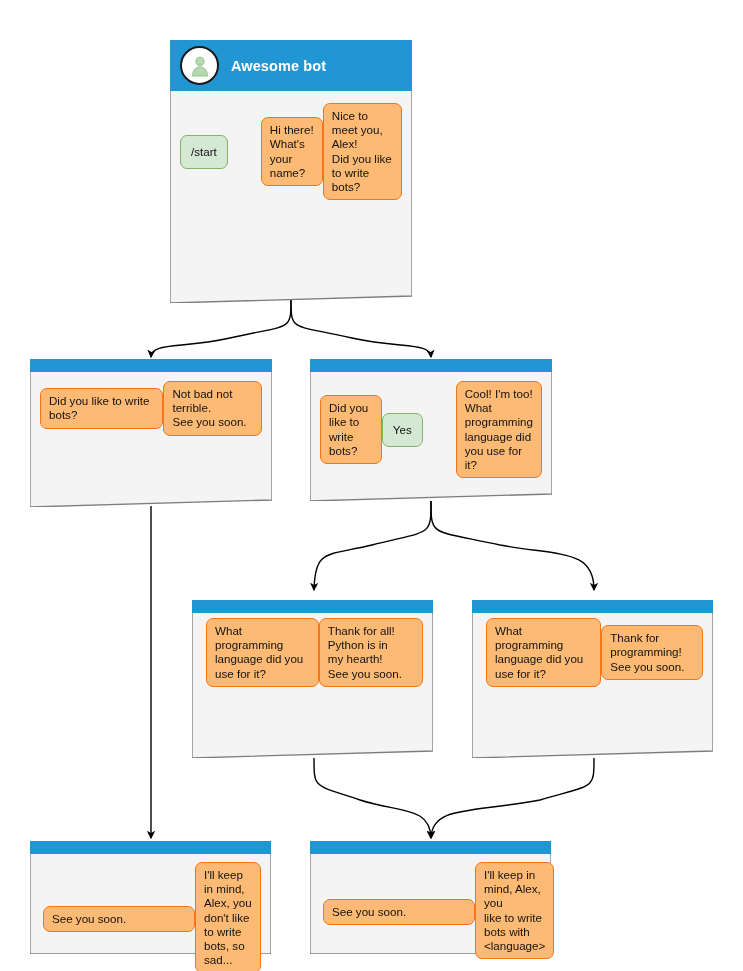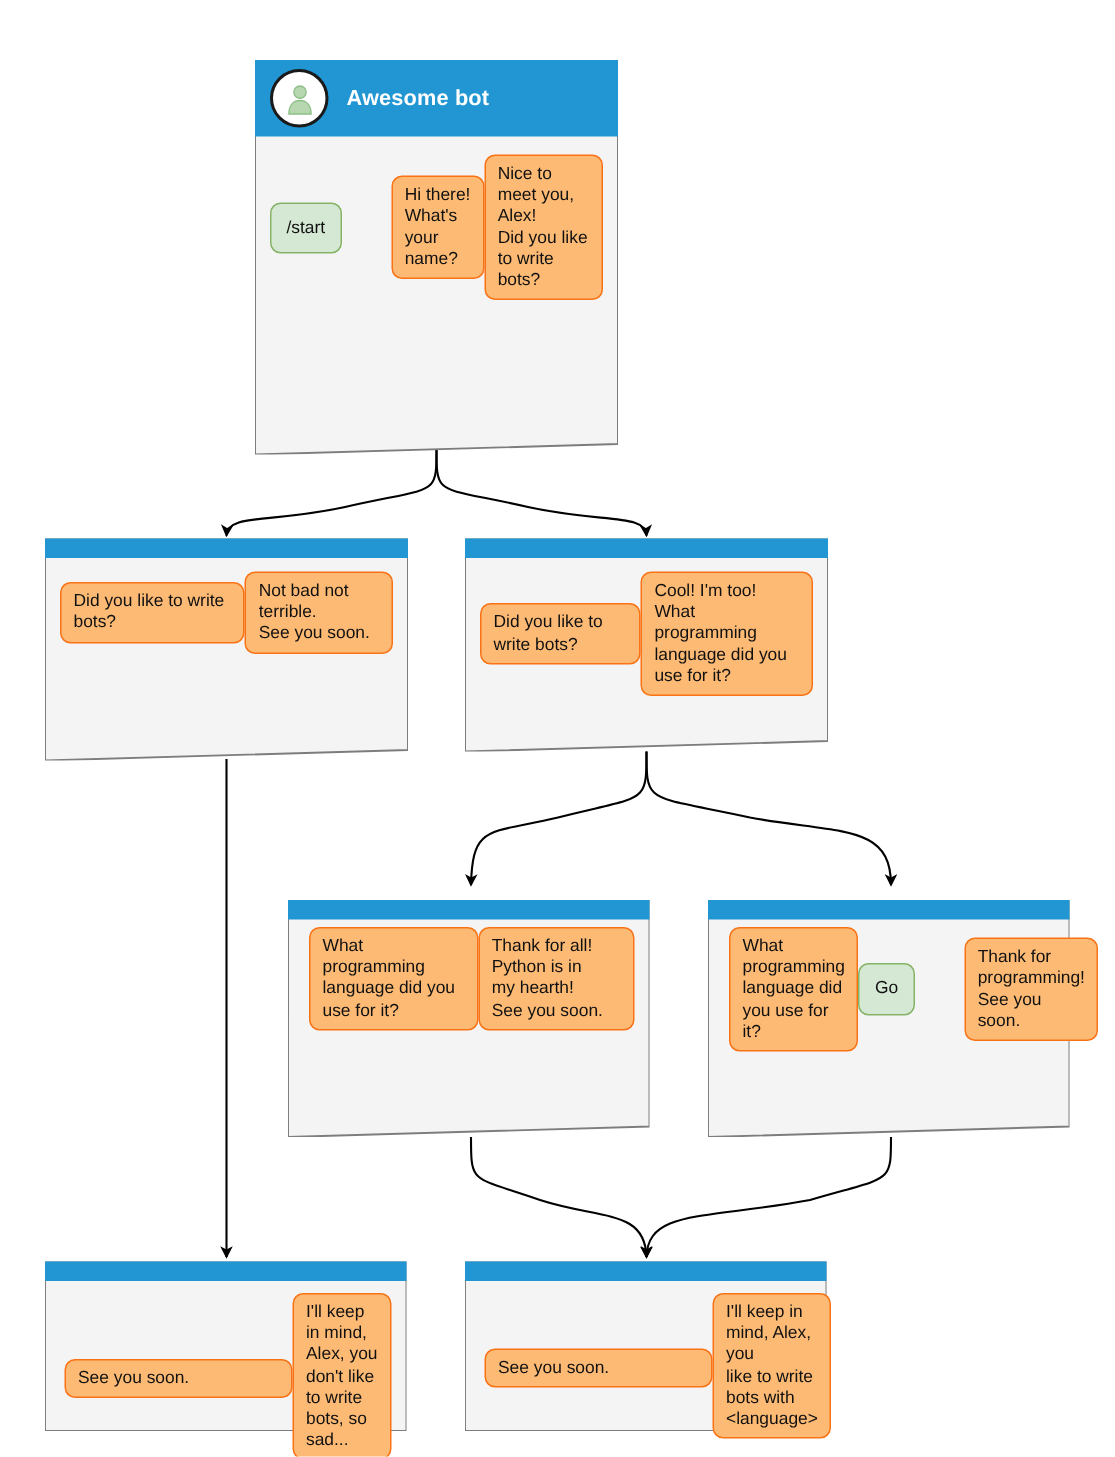--- a/index.html
+++ b/index.html
@@ -206,6 +206,9 @@
         <div class="msg-row left">
           <div class="bubble bot" style="max-width:160px;">Did you like to write bots?</div>
         </div>
+        <div class="msg-row right">
+          <div class="bubble user">Yes</div>
+        </div>
         <div class="msg-row left">
           <div class="bubble bot">Cool! I'm too!
 What programming

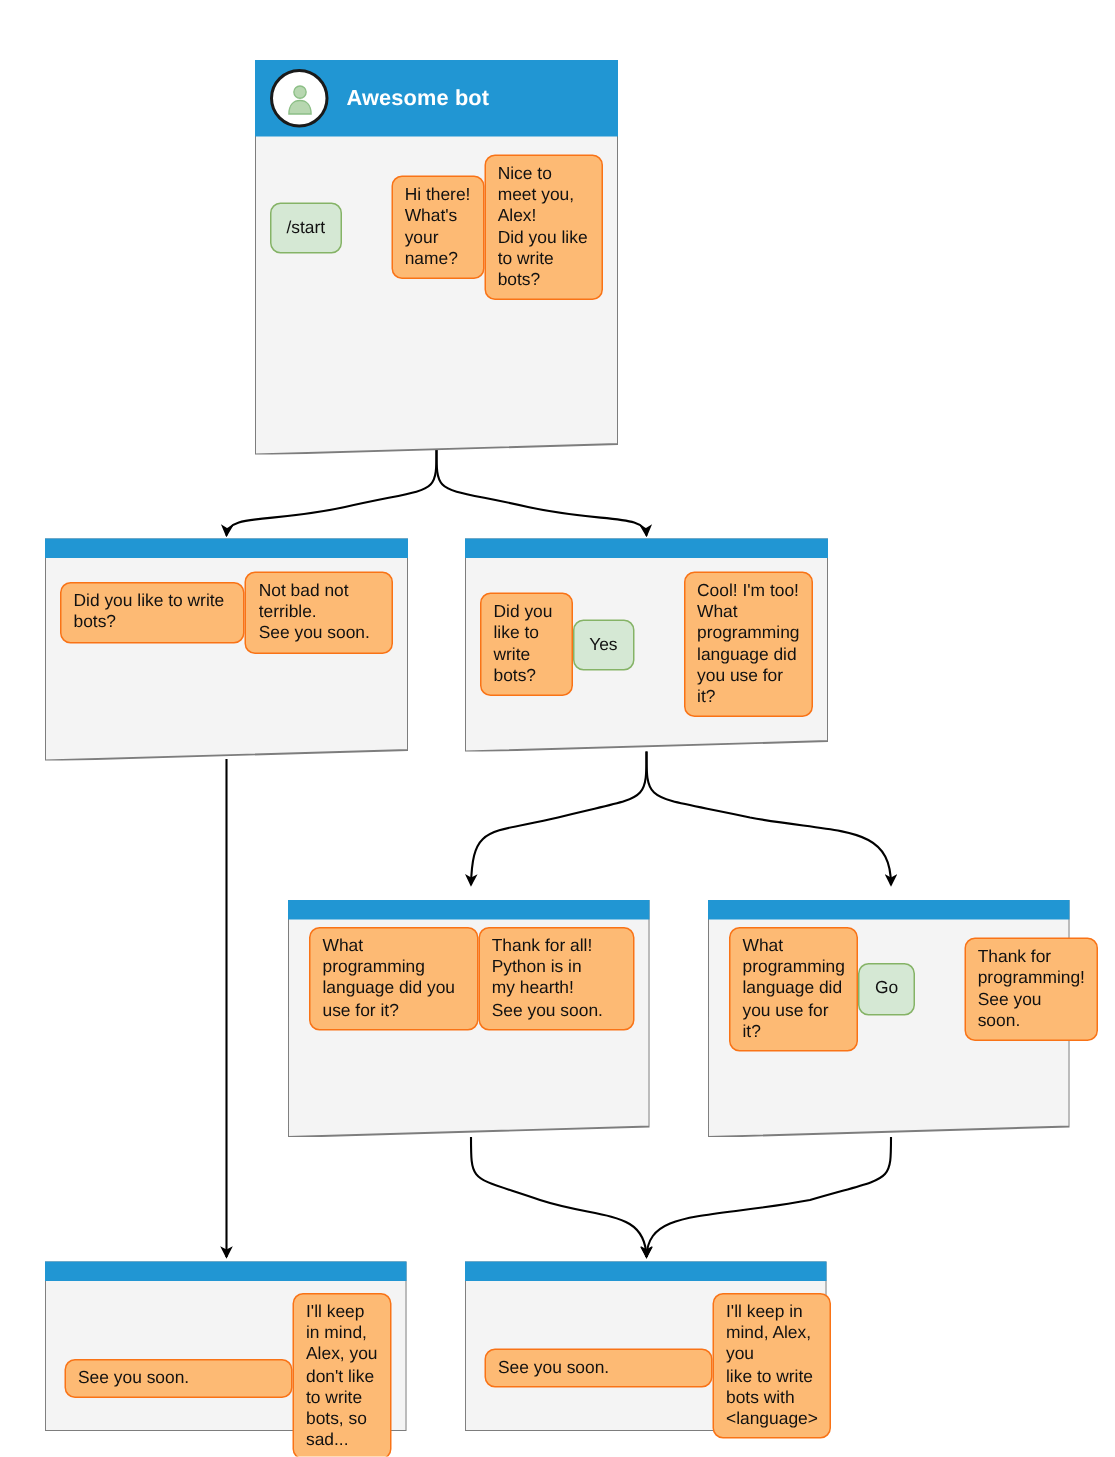--- a/index.html
+++ b/index.html
@@ -249,9 +249,6 @@
           <div class="bubble bot">What programming
 language did you use for it?</div>
         </div>
-        <div class="msg-row right">
-          <div class="bubble user">Go</div>
-        </div>
         <div class="msg-row left">
           <div class="bubble bot">Thank for programming!
 See you soon.</div>

